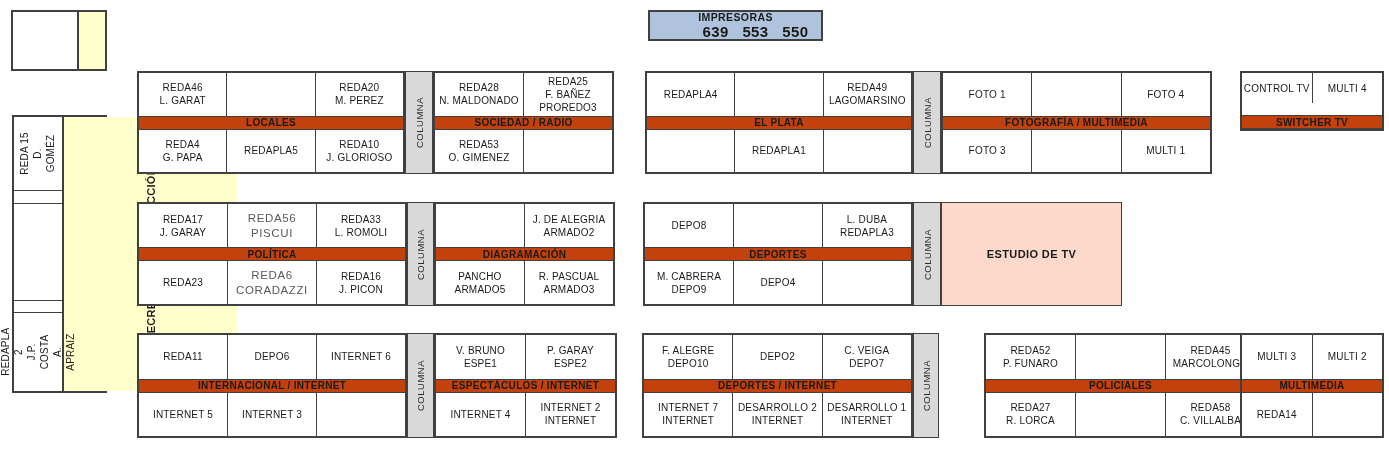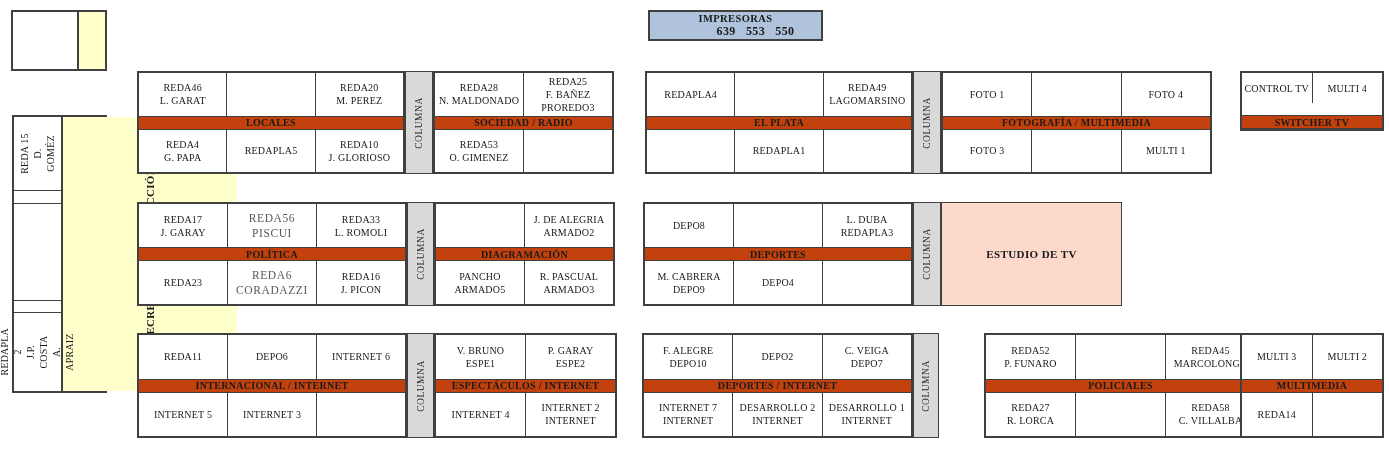--- a/index.html
+++ b/index.html
@@ -8,7 +8,7 @@
     position: relative;
     width: 1389px; height: 450px;
     background: #ffffff;
-    font-family: Liberation Serif, serif;
+    font-family: Liberation Sans, sans-serif;
     color: #1a1a1a;
     overflow: hidden;
   }

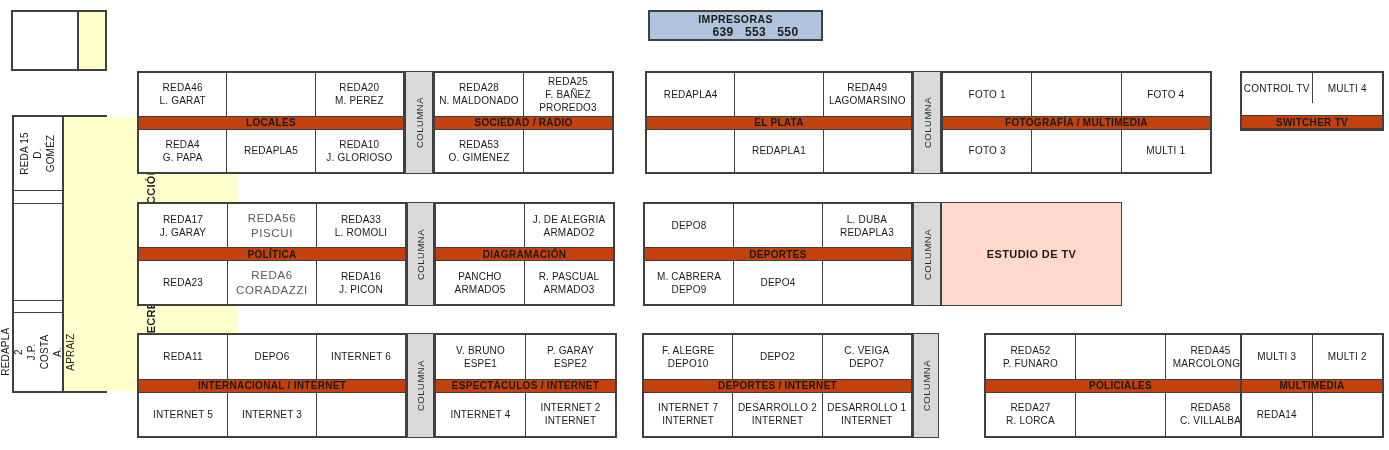--- a/index.html
+++ b/index.html
@@ -63,7 +63,7 @@
     display: flex; flex-direction: column; align-items: center; justify-content: center;
   }
   .printers .t1 { font-size: 10.5px; font-weight: bold; letter-spacing: 0.4px; }
-  .printers .t2 { font-size: 12px; font-weight: bold; white-space: pre; letter-spacing: 0.4px; padding-left: 40px; }
+  .printers .t2 { font-size: 15px; font-weight: bold; white-space: pre; letter-spacing: 0.4px; padding-left: 40px; }
 
   
   .estudio {

